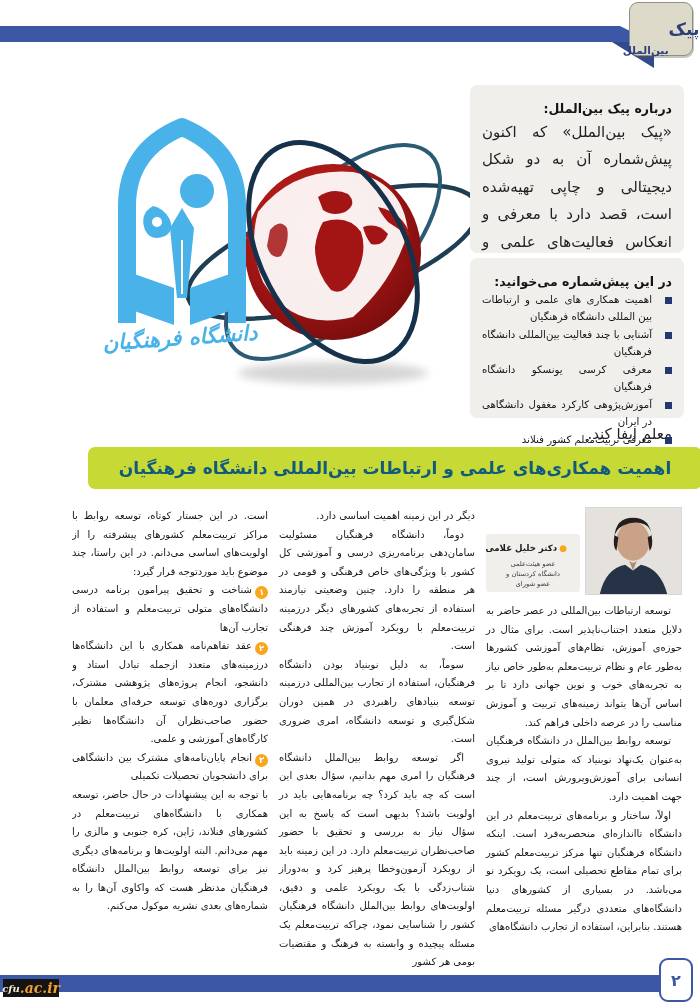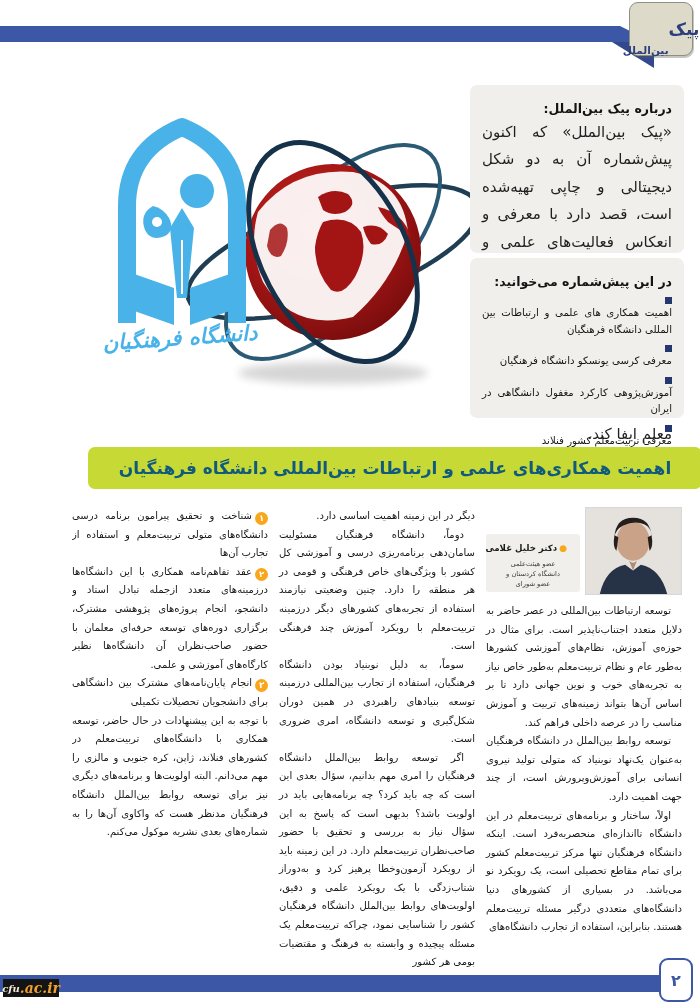--- a/index.html
+++ b/index.html
@@ -32,7 +32,7 @@
   .box.toc{top:258px;height:160px;}
   .box-title{font-weight:bold;font-size:12.5px;color:#141414;margin-bottom:3px;}
   .box-body{font-size:15px;line-height:1.83;text-align:justify;color:#1f1f1f;}
-  .toc-item{display:flex;gap:1px;font-size:10.2px;line-height:1.62;color:#161616;margin-bottom:2px;text-align:justify;flex-direction:column;}
+  .toc-item{display:flex;gap:13px;font-size:10.2px;line-height:1.62;color:#161616;margin-bottom:2px;text-align:justify;}
   .sq{width:7px;height:7px;background:#24386f;margin-top:5px;flex:none;}
 
   

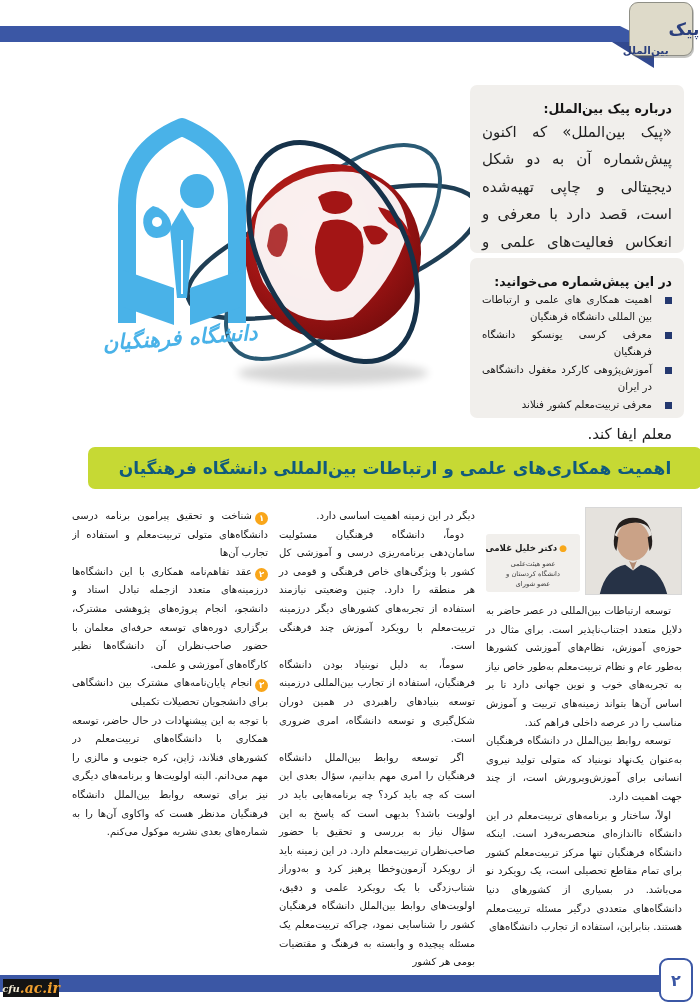--- a/index.html
+++ b/index.html
@@ -137,6 +137,10 @@
     <div class="toc-item">
       <span class="sq"></span>
       <span>اهمیت همکاری های علمی و ارتباطات بین المللی دانشگاه فرهنگیان</span>
+    </div>
+    <div class="toc-item">
+      <span class="sq"></span>
+      <span>آشنایی با چند فعالیت بین‌المللی دانشگاه فرهنگیان</span>
     </div>
     <div class="toc-item">
       <span class="sq"></span>

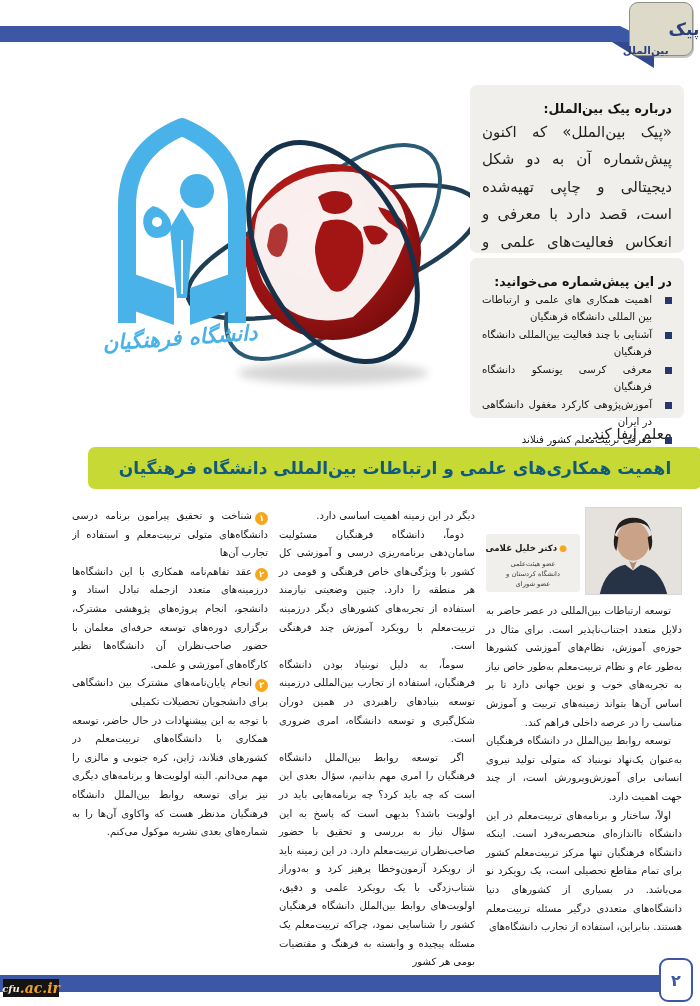--- a/index.html
+++ b/index.html
@@ -194,6 +194,7 @@
     </div>
 
     <div class="col">
+      <p>است. در این جستار کوتاه، توسعه روابط با مراکز تربیت‌معلم کشورهای پیشرفته را از اولویت‌های اساسی می‌دانم. در این راستا، چند موضوع باید موردتوجه قرار گیرد:</p>
       <p>
         <span class="num-badge">۱</span><span>شناخت و تحقیق پیرامون برنامه درسی دانشگاه‌های متولی تربیت‌معلم و استفاده از تجارب آن‌ها</span>
       </p>

